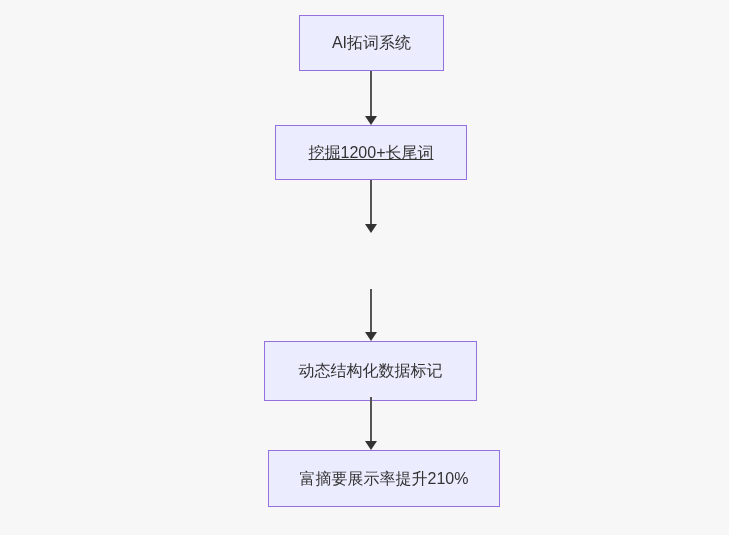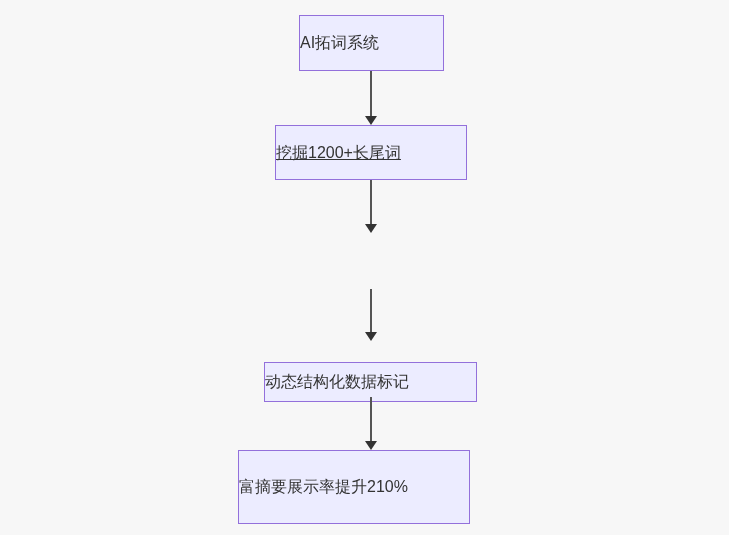--- a/index.html
+++ b/index.html
@@ -30,6 +30,7 @@
     font-size: 16px;
     display: flex;
     align-items: center;
+    justify-content: center;
     text-align: center;
     line-height: 1.2;
     white-space: nowrap;

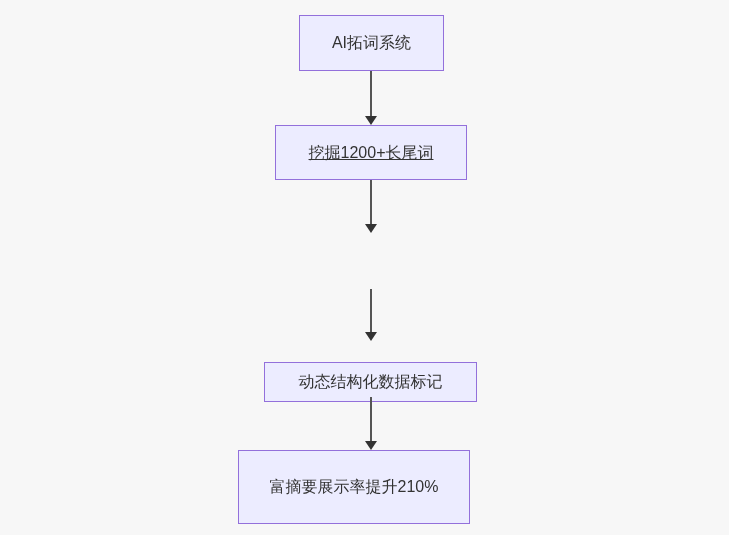--- a/index.html
+++ b/index.html
@@ -38,7 +38,7 @@
   .node-1 { left: 299px; top: 15px;  width: 145px; height: 56px; }
   .node-2 { left: 275px; top: 125px; width: 192px; height: 55px; text-decoration: underline; }
   .node-3 { left: 260px; top: 233px; width: 222px; height: 56px; }
-  .node-4 { left: 264px; top: 341px; width: 213px; height: 40px; margin-top: 21px; }
+  .node-4 { left: 264px; top: 341px; width: 213px; height: 60px; }
   .node-5 { left: 238px; top: 450px; width: 232px; height: 74px; }
 
   .edge { position: absolute; left: 365px; width: 12px; }

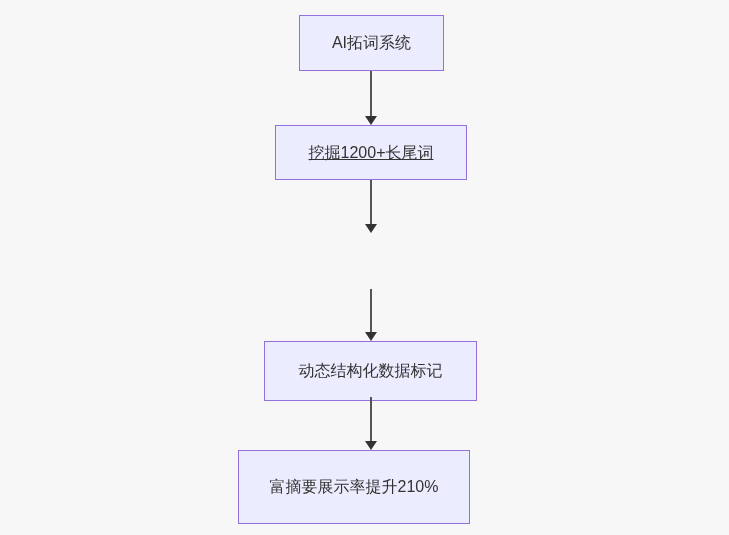--- a/index.html
+++ b/index.html
@@ -39,7 +39,7 @@
   .node-2 { left: 275px; top: 125px; width: 192px; height: 55px; text-decoration: underline; }
   .node-3 { left: 260px; top: 233px; width: 222px; height: 56px; }
   .node-4 { left: 264px; top: 341px; width: 213px; height: 60px; }
-  .node-5 { left: 238px; top: 450px; width: 232px; height: 74px; }
+  .node-5 { left: 268px; top: 450px; width: 232px; height: 57px; }
 
   .edge { position: absolute; left: 365px; width: 12px; }
   .edge-1 { top: 71px;  height: 54px; }

